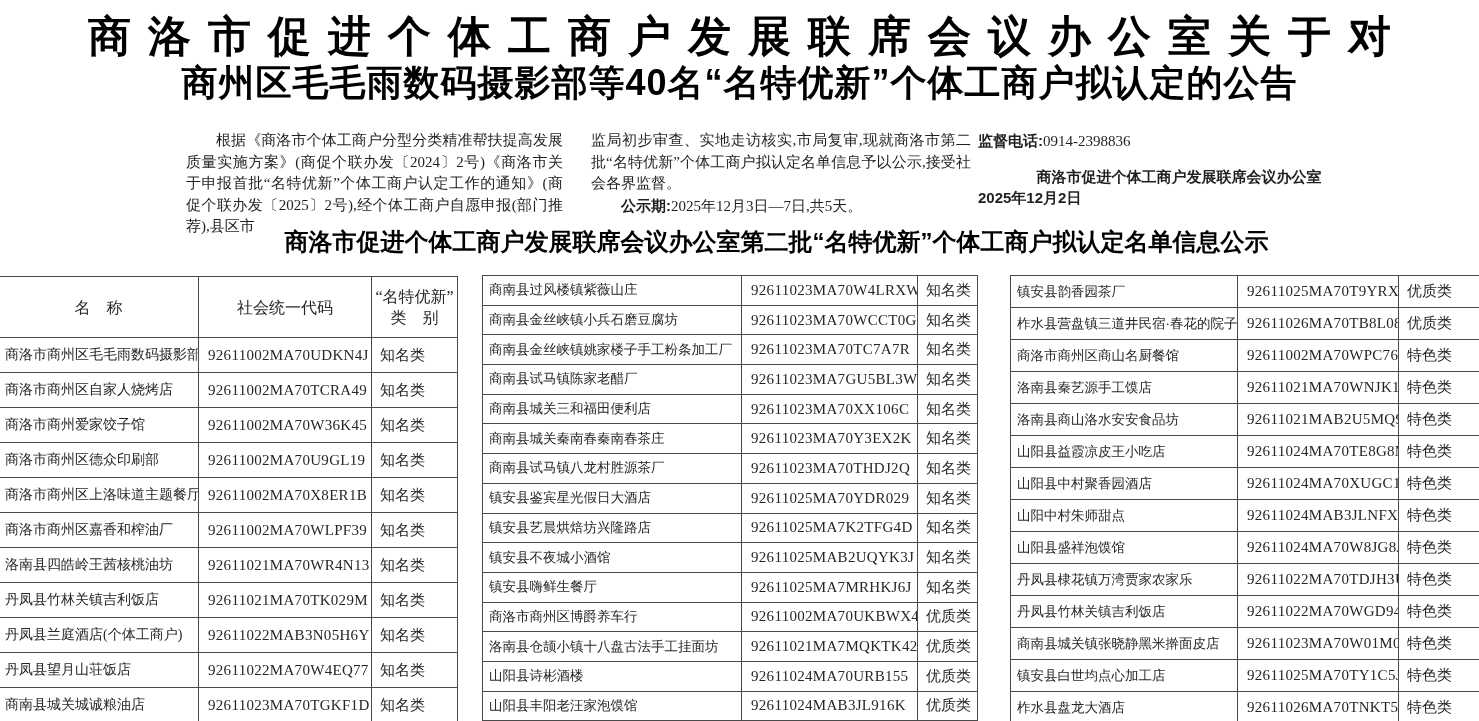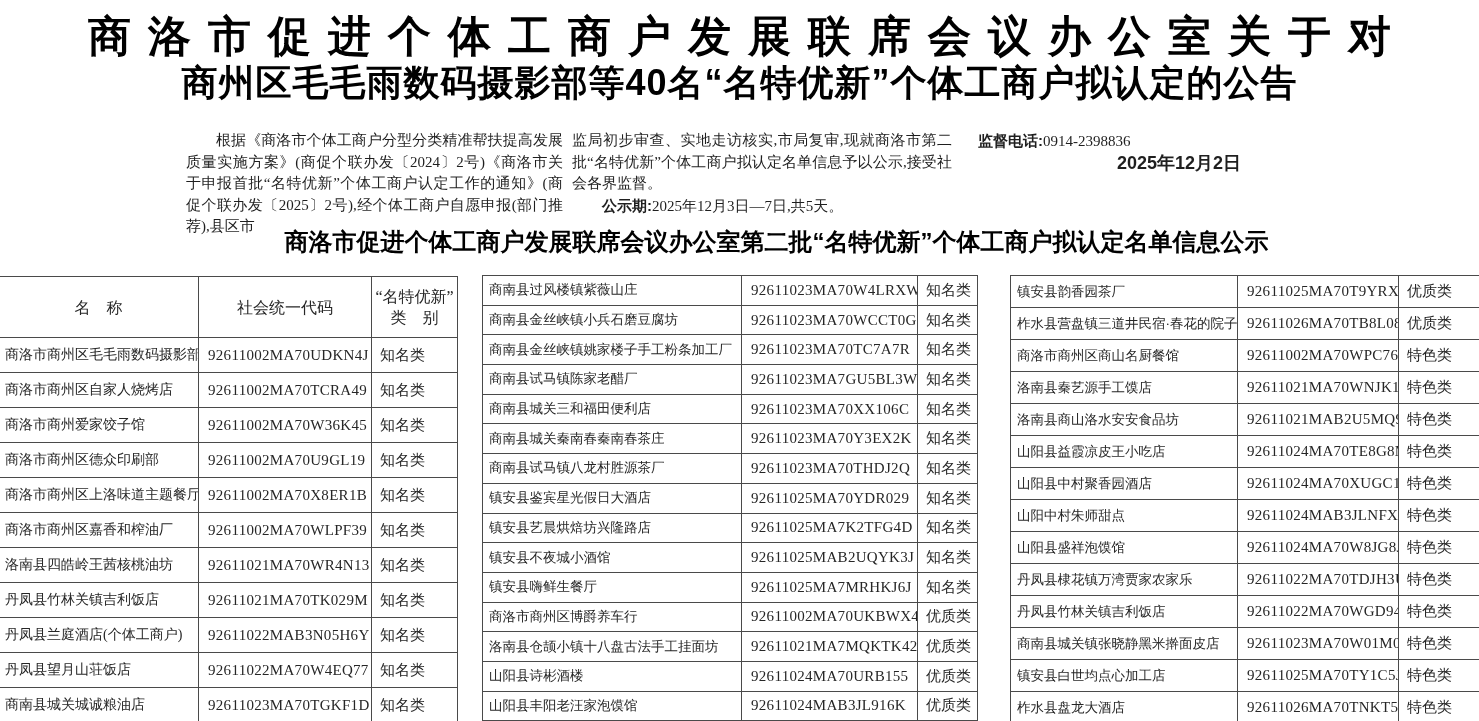--- a/index.html
+++ b/index.html
@@ -22,7 +22,7 @@
   .intro p{margin:0;}
   .icol{position:absolute;top:0;text-align:justify;}
   .icol1{left:186px;width:377px;}
-  .icol2{left:572px;width:380px;}
+  .icol2{left:591px;width:380px;}
   .icol3{left:978px;width:402px;text-align:left;}
   .indent{text-indent:2em;}
   .blabel{font-family:"Liberation Sans","DejaVu Sans",sans-serif;font-weight:bold;}

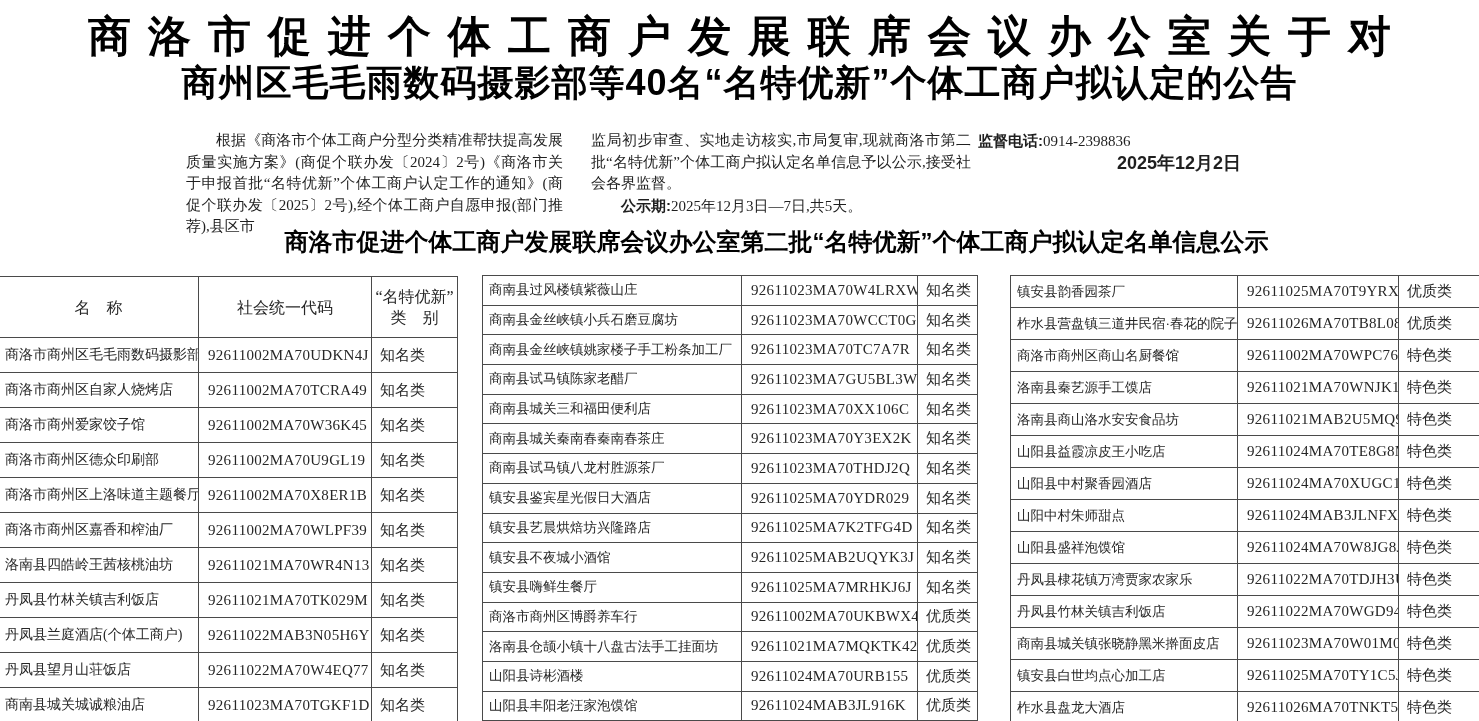--- a/index.html
+++ b/index.html
@@ -85,6 +85,7 @@
     </div>
     <div class="icol icol3">
       <p><span class="blabel">监督电话:</span><span>0914-2398836</span></p>
+      <p class="signer">商洛市促进个体工商户发展联席会议办公室</p>
       <p class="sign-date">2025年12月2日</p>
     </div>
   </div>

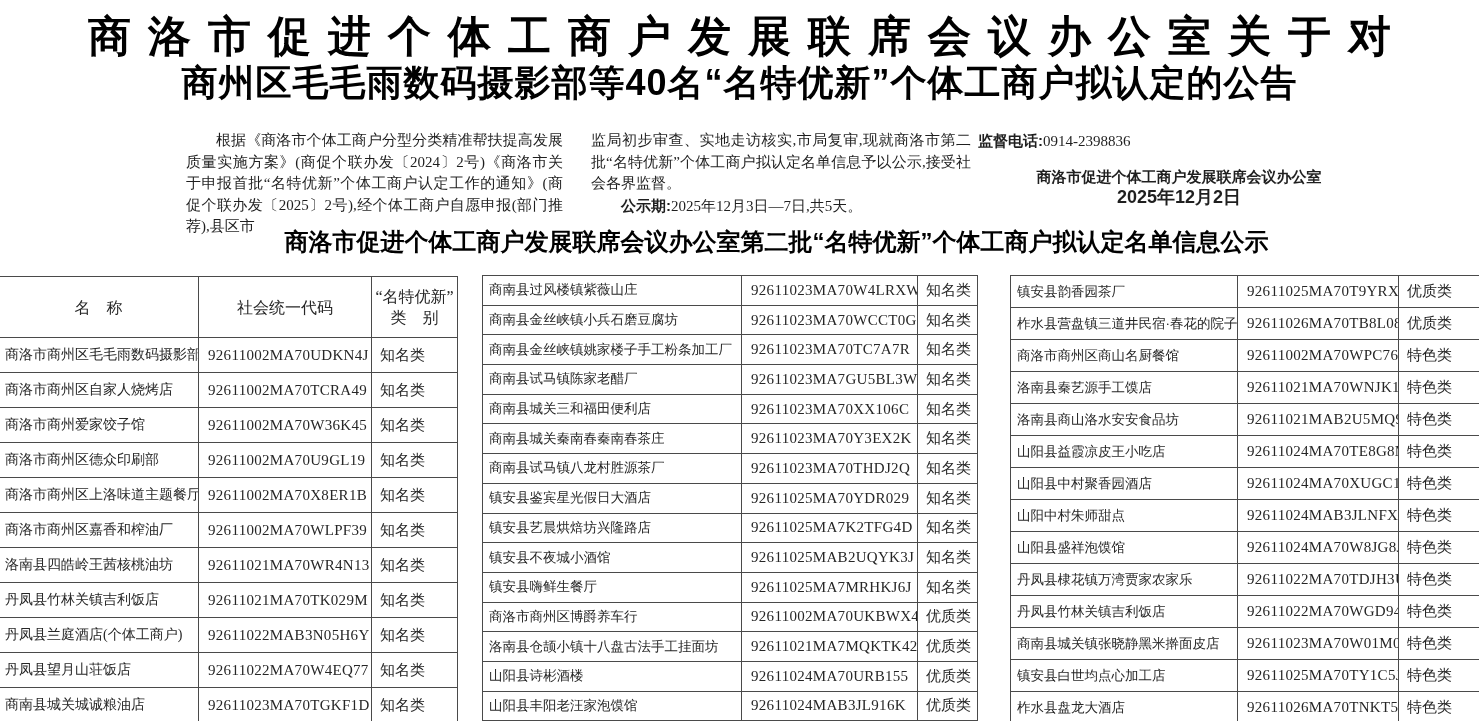--- a/index.html
+++ b/index.html
@@ -31,8 +31,8 @@
     font-weight:bold;font-size:15px;margin-top:13px !important;line-height:21px;
   }
   .sign-date{
-    text-align:center;font-family:"Liberation Sans","DejaVu Sans",sans-serif;
-    font-weight:bold;font-size:18px;line-height:21px;
+    text-align:left;font-family:"Liberation Sans","DejaVu Sans",sans-serif;
+    font-weight:bold;font-size:15px;line-height:21px;
   }
 
   

